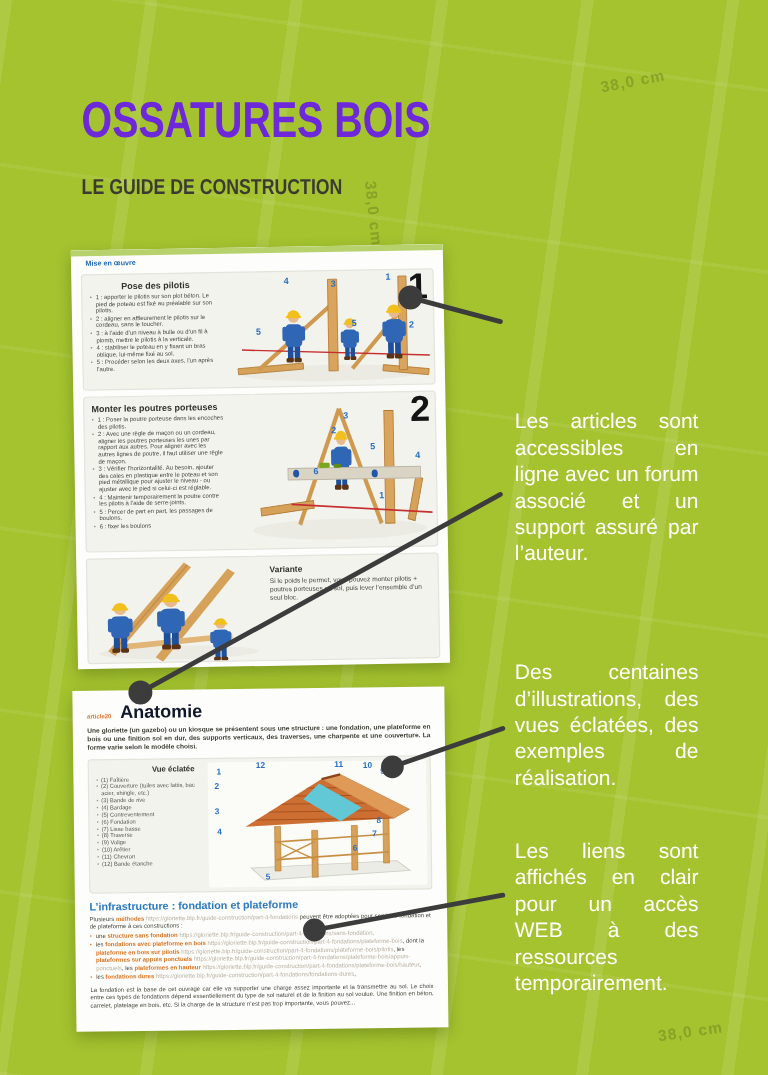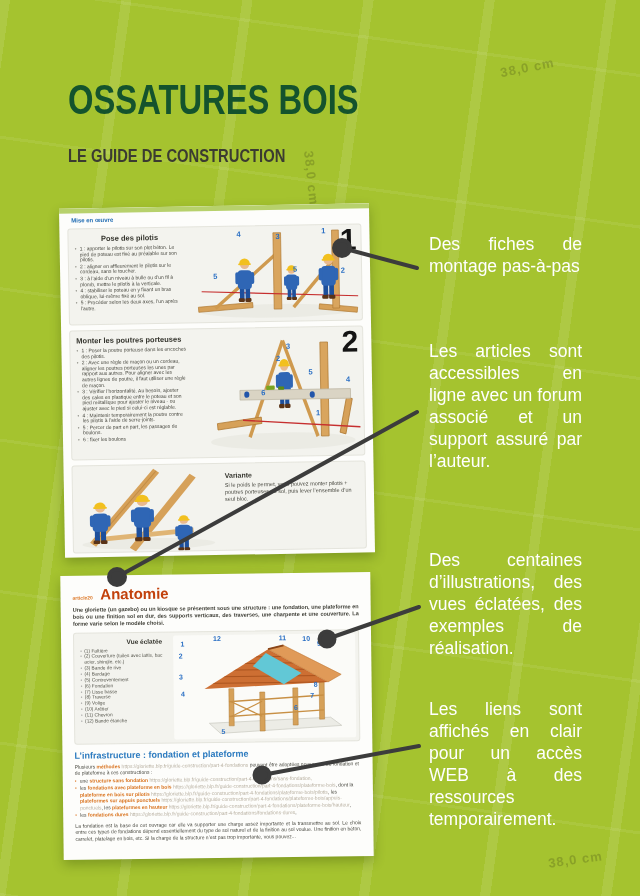--- a/index.html
+++ b/index.html
@@ -18,7 +18,7 @@
   .bg-label.l2 { left:548px; top:852px; transform:rotate(-8deg); }
   .bg-label.l3 { left:316px; top:150px; transform:rotate(84deg); transform-origin:left top; }
 
-  h1 { position:absolute; left:68px; top:76px; color:#14532d; font-size:42px; font-weight:700; letter-spacing:0px; white-space:nowrap; }
+  h1 { position:absolute; left:68px; top:76px; color:#6d28d9; font-size:42px; font-weight:700; letter-spacing:0px; white-space:nowrap; }
   h1 .squeeze { display:inline-block; transform:scaleX(0.78); transform-origin:left center; }
   h2 { position:absolute; left:68px; top:146px; color:#3b3b31; font-size:18px; font-weight:700; white-space:nowrap; }
   h2 .squeeze { display:inline-block; transform:scaleX(0.82); transform-origin:left center; }

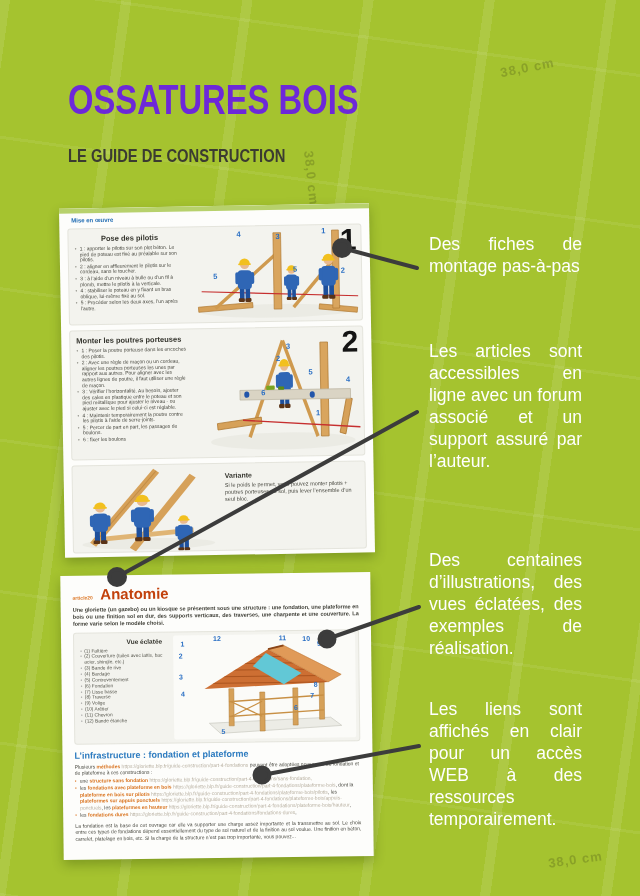--- a/index.html
+++ b/index.html
@@ -302,7 +302,6 @@
     </g>
   </svg>
 
-  <div class="note note1">Des fiches de montage pas-à-pas</div>
   <div class="note note2">Les articles sont accessibles en ligne avec un forum associé et un support assuré par l’auteur.</div>
   <div class="note note3">Des centaines d’illustrations, des vues éclatées, des exemples de réalisation.</div>
   <div class="note note4">Les liens sont affichés en clair pour un accès WEB à des ressources temporairement.</div>

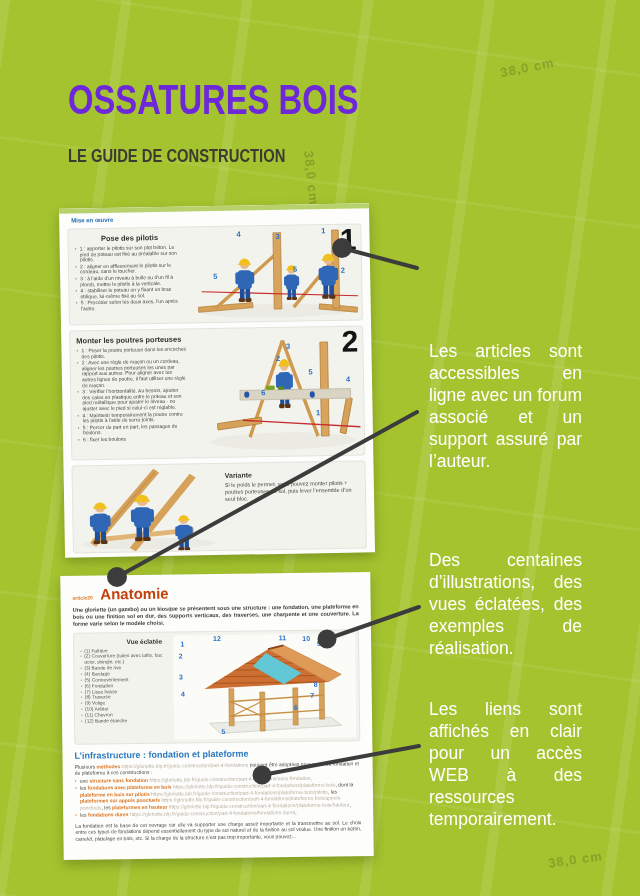--- a/index.html
+++ b/index.html
@@ -53,7 +53,7 @@
   
   .art-head { margin-top:2px; }
   .art-tag { font-size:5px; font-weight:700; color:#dd7a2a; margin-right:3px; }
-  .art-title { font-size:15px; font-weight:700; color:#c2410c; }
+  .art-title { font-size:15px; font-weight:700; color:#0f172a; }
   .art-intro { margin-top:3px; font-size:5.5px; line-height:1.25; font-weight:700; color:#3c3c34; text-align:justify; }
   .exploded { display:flex; margin-top:5px; background:#f3f3ee; border:1px solid #e4e4dc; border-radius:3px; height:112px; overflow:hidden; }
   .exp-list-col { width:96px; flex:none; padding:5px 4px 4px 6px; }

